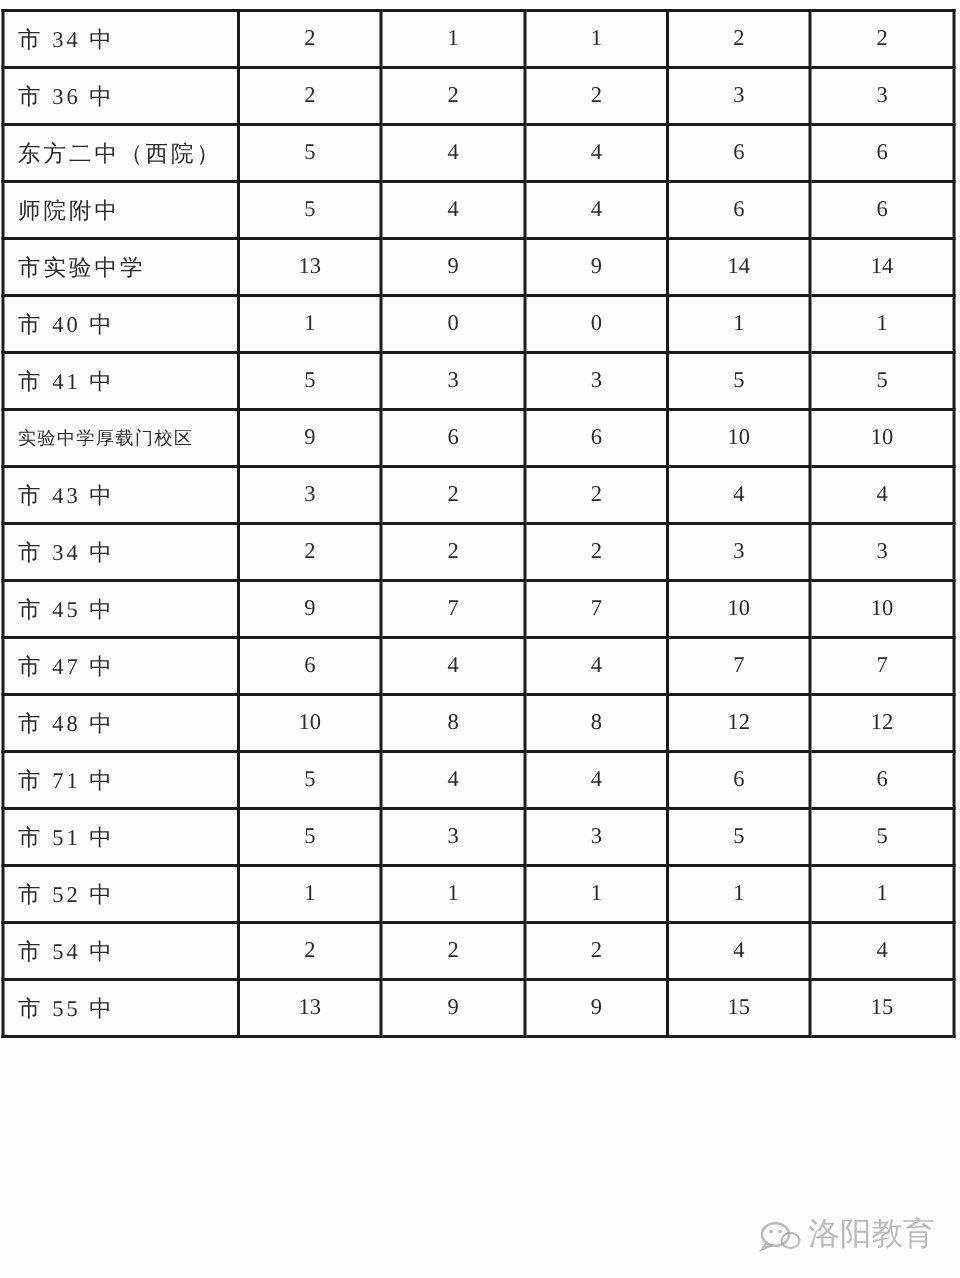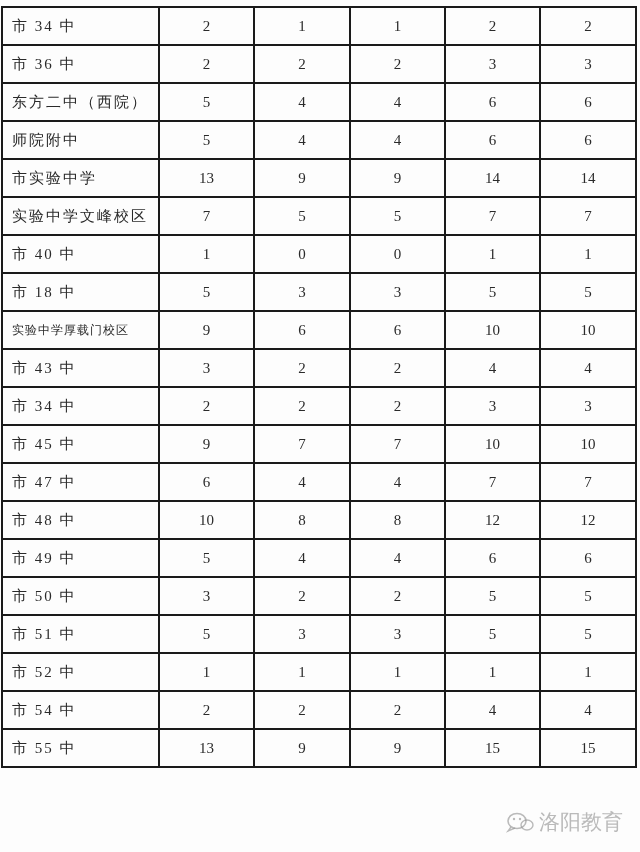--- a/index.html
+++ b/index.html
@@ -121,14 +121,6 @@
           <td class="num">9</td>
           <td class="num">14</td>
           <td class="num">14</td>
-        </tr>
-        <tr>
-          <td class="name">实验中学文峰校区</td>
-          <td class="num">7</td>
-          <td class="num">5</td>
-          <td class="num">5</td>
-          <td class="num">7</td>
-          <td class="num">7</td>
         </tr>
         <tr>
           <td class="name">市 40 中</td>

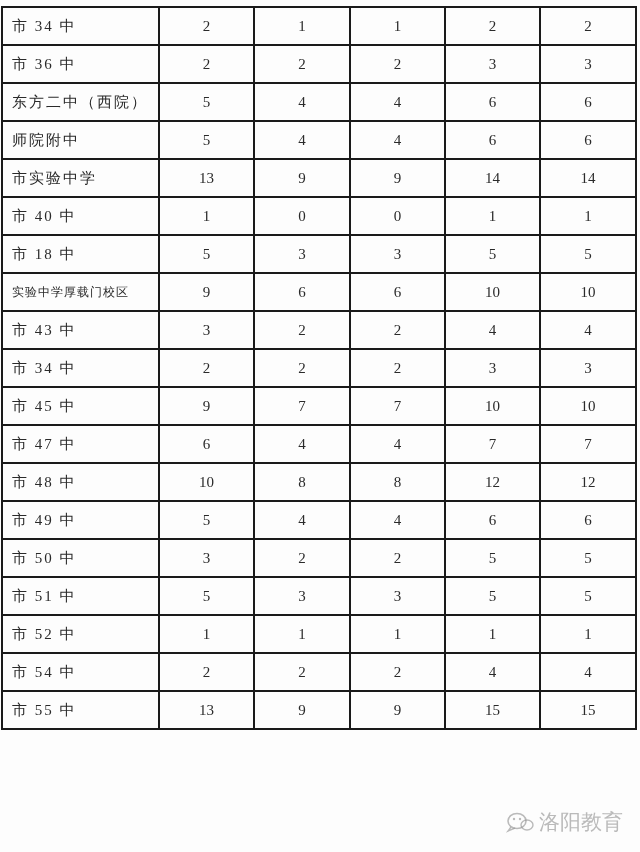--- a/index.html
+++ b/index.html
@@ -131,7 +131,7 @@
           <td class="num">1</td>
         </tr>
         <tr>
-          <td class="name">市 18 中</td>
+          <td class="name">市 41 中</td>
           <td class="num">5</td>
           <td class="num">3</td>
           <td class="num">3</td>

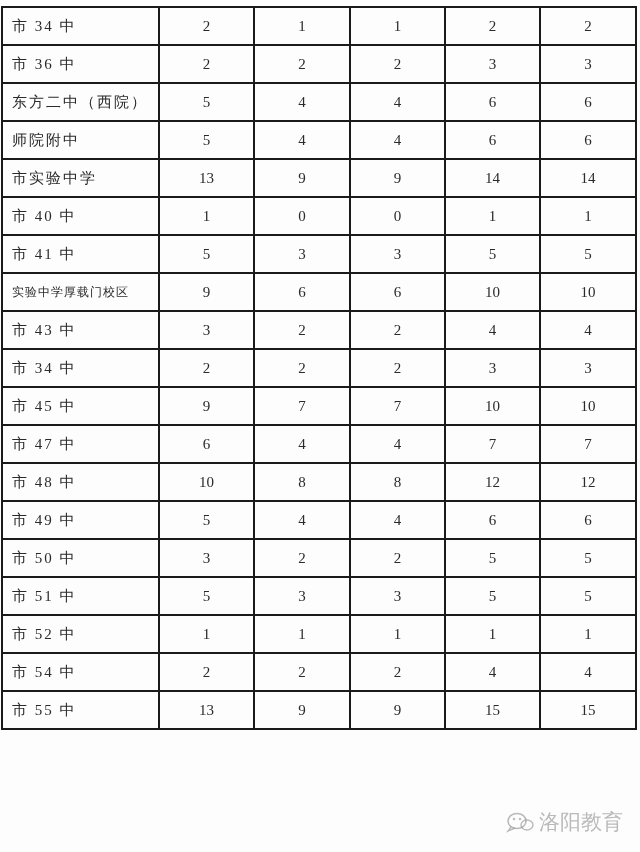--- a/index.html
+++ b/index.html
@@ -187,7 +187,7 @@
           <td class="num">12</td>
         </tr>
         <tr>
-          <td class="name">市 49 中</td>
+          <td class="name">市 71 中</td>
           <td class="num">5</td>
           <td class="num">4</td>
           <td class="num">4</td>

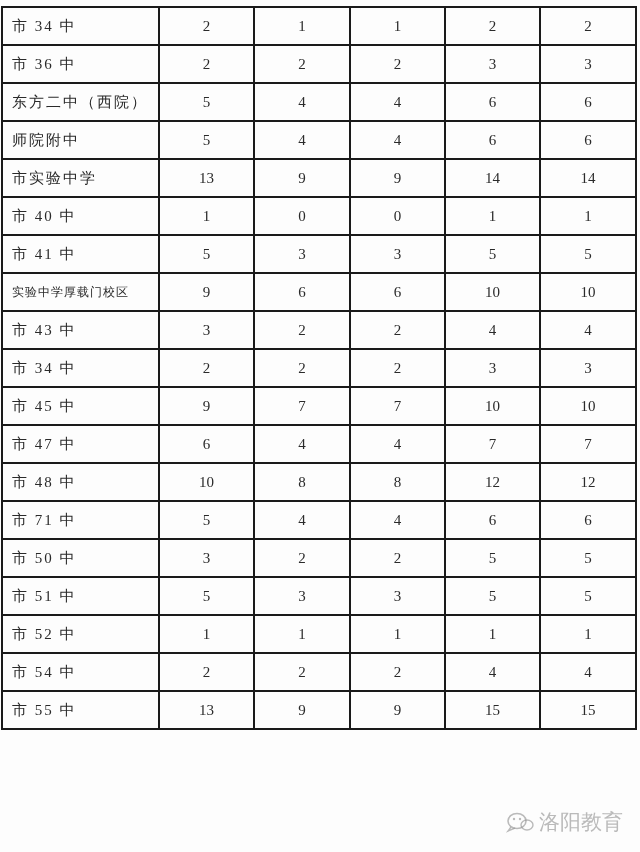--- a/index.html
+++ b/index.html
@@ -193,14 +193,6 @@
           <td class="num">4</td>
           <td class="num">6</td>
           <td class="num">6</td>
-        </tr>
-        <tr>
-          <td class="name">市 50 中</td>
-          <td class="num">3</td>
-          <td class="num">2</td>
-          <td class="num">2</td>
-          <td class="num">5</td>
-          <td class="num">5</td>
         </tr>
         <tr>
           <td class="name">市 51 中</td>

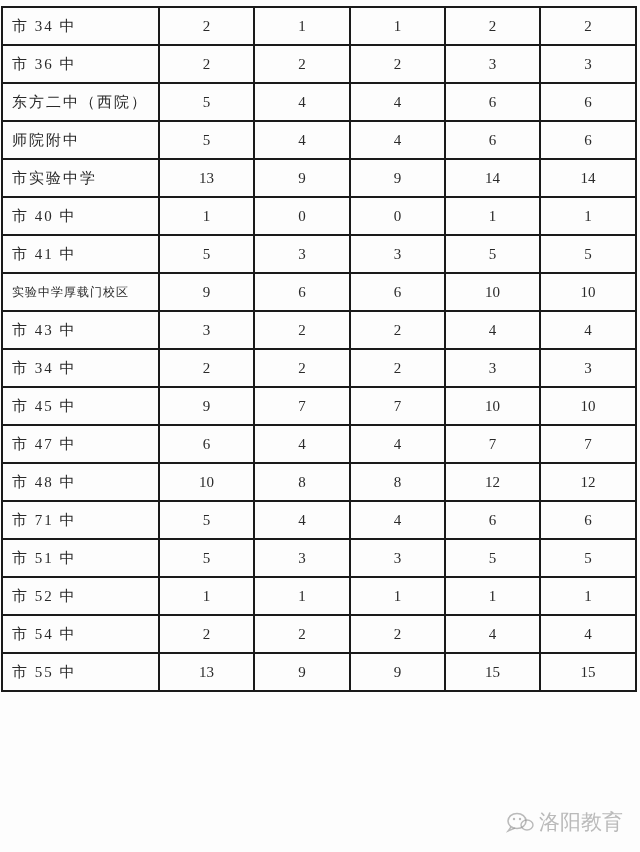--- a/index.html
+++ b/index.html
@@ -59,7 +59,7 @@
       left: 505px;
       top: 808px;
       display: flex;
-      align-items: center;
+      align-items: flex-end;
       gap: 4px;
       color: rgba(150,150,150,0.65);
       font-family: "DejaVu Sans", sans-serif;

